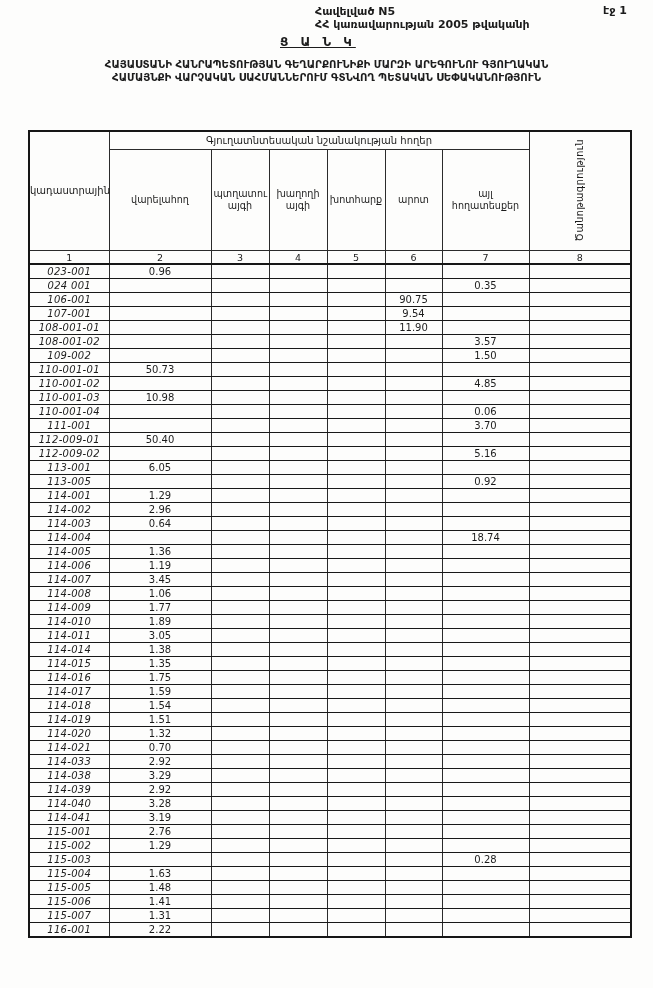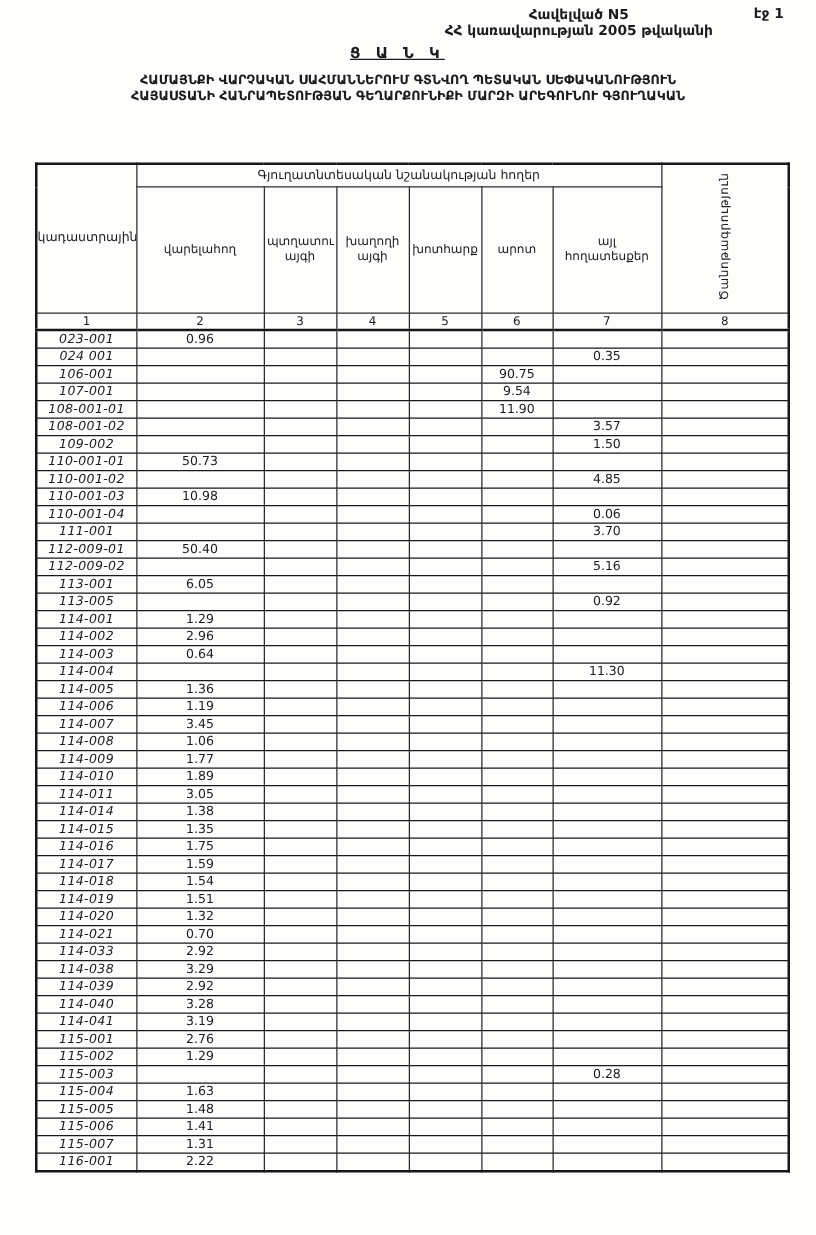--- a/index.html
+++ b/index.html
@@ -16,8 +16,8 @@
     font-size:11px;font-weight:bold;white-space:nowrap;
   }
   .appendix-block{
-    position:absolute;top:5px;left:305px;width:316px;
-    text-align:center;font-size:11px;font-weight:bold;line-height:13px;
+    position:absolute;top:5px;left:315px;width:316px;
+    font-size:11px;font-weight:bold;line-height:13px;
   }
   .list-heading{
     position:absolute;top:35px;left:280px;

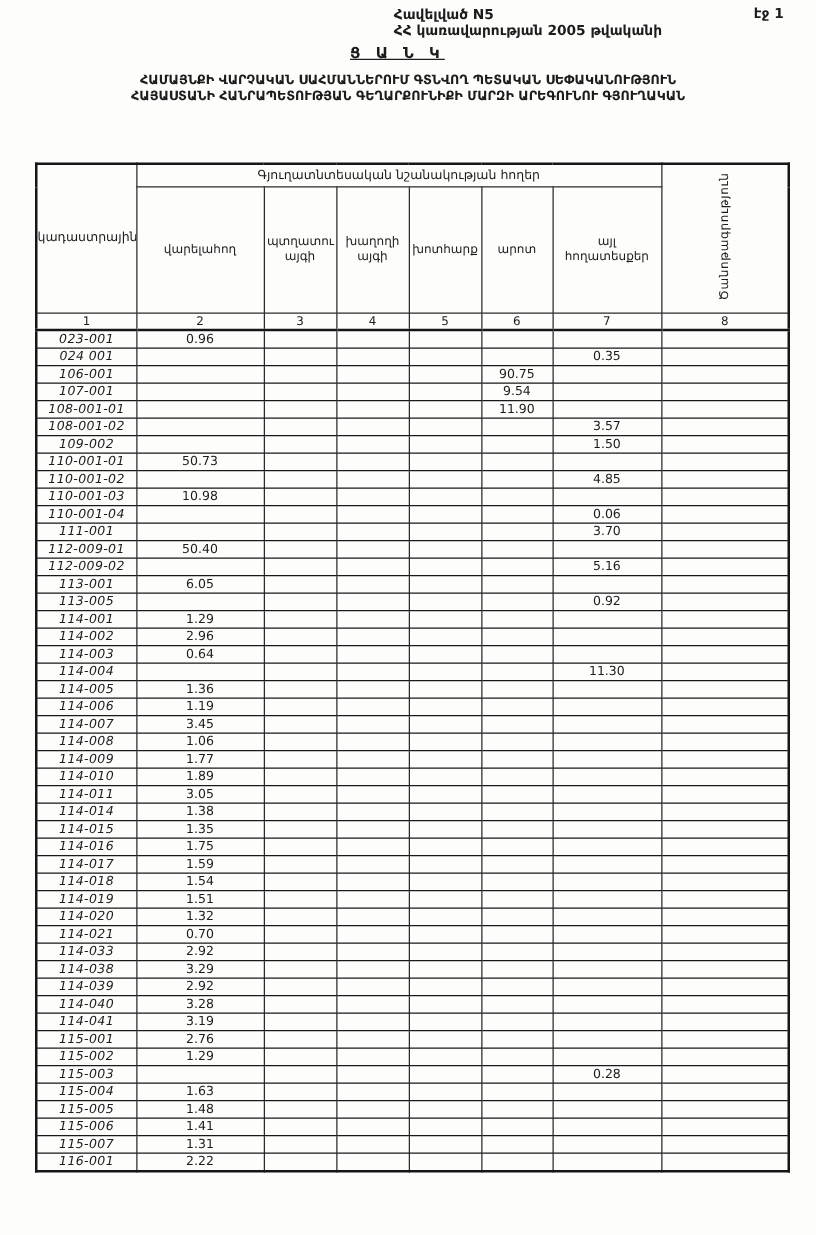--- a/index.html
+++ b/index.html
@@ -71,8 +71,8 @@
 <div class="list-heading">Ց Ա Ն Կ</div>
 
 <div class="doc-title">
+  <div>ՀԱՅԱՍՏԱՆԻ ՀԱՆՐԱՊԵՏՈՒԹՅԱՆ ԳԵՂԱՐՔՈՒՆԻՔԻ ՄԱՐԶԻ ԱՐԵԳՈՒՆՈՒ ԳՅՈՒՂԱԿԱՆ</div>
   <div>ՀԱՄԱՅՆՔԻ ՎԱՐՉԱԿԱՆ ՍԱՀՄԱՆՆԵՐՈՒՄ ԳՏՆՎՈՂ ՊԵՏԱԿԱՆ ՍԵՓԱԿԱՆՈՒԹՅՈՒՆ</div>
-  <div>ՀԱՅԱՍՏԱՆԻ ՀԱՆՐԱՊԵՏՈՒԹՅԱՆ ԳԵՂԱՐՔՈՒՆԻՔԻ ՄԱՐԶԻ ԱՐԵԳՈՒՆՈՒ ԳՅՈՒՂԱԿԱՆ</div>
 </div>
 
 <table class="land">

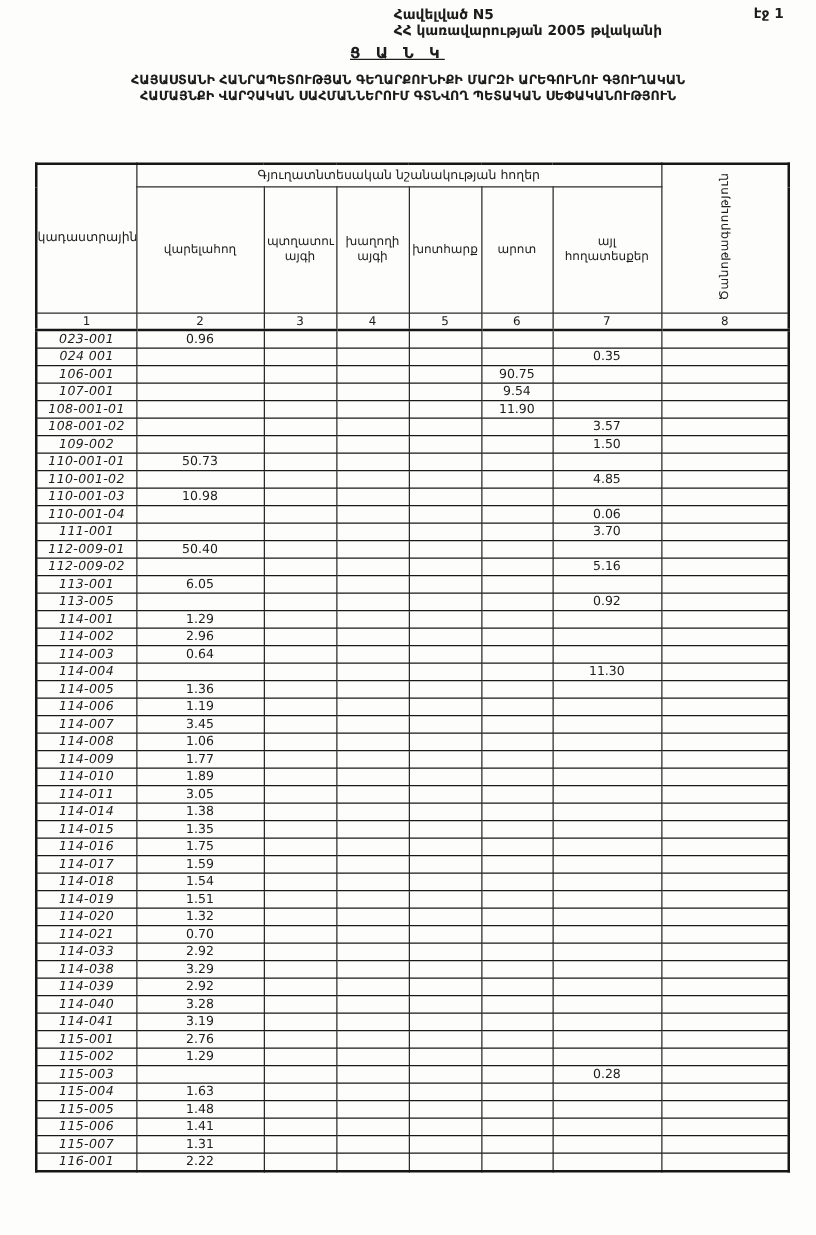--- a/index.html
+++ b/index.html
@@ -311,7 +311,7 @@
         <td></td>
         <td></td>
         <td></td>
-        <td>11.30</td>
+        <td>18.74</td>
         <td></td>
       </tr>
       <tr>

